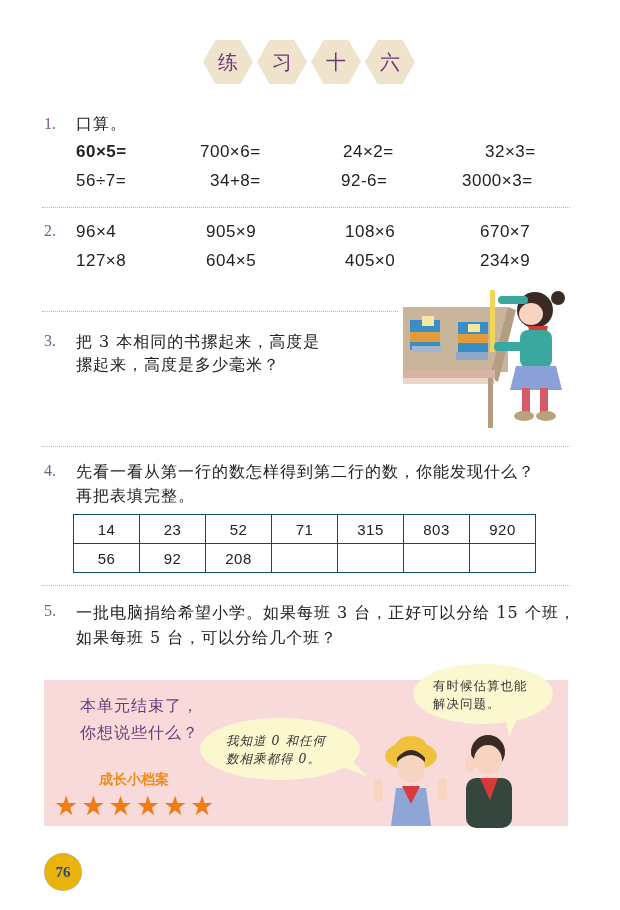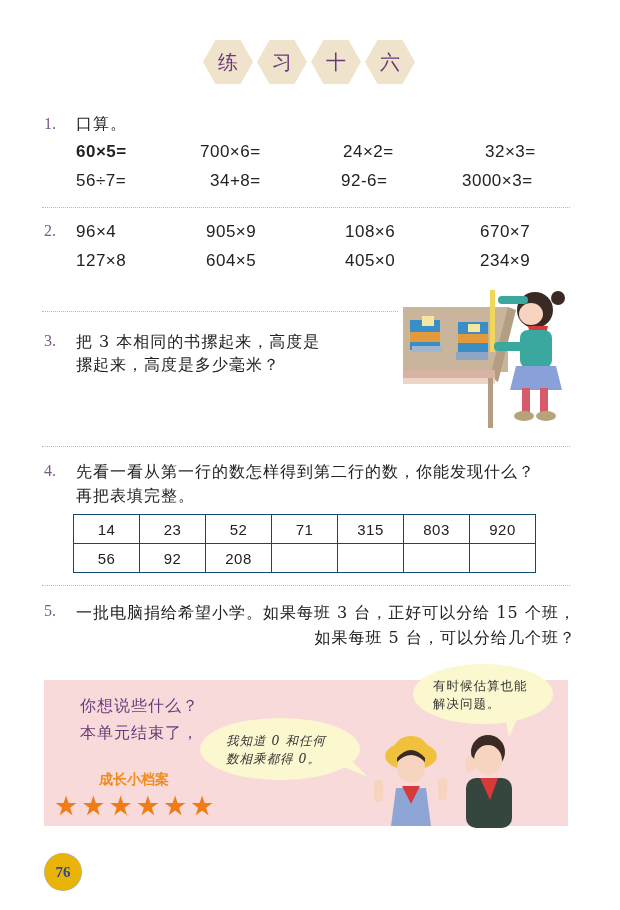--- a/index.html
+++ b/index.html
@@ -163,7 +163,7 @@
 
 <div>
   <span class="qnum" style="left:44px; top:602px;">5.</span>
-  <div class="cn abs" style="left:76px; top:600px; line-height:25px;text-align:right;">
+  <div class="cn abs" style="left:76px; top:600px; line-height:25px;">
     <div>一批电脑捐给希望小学。如果每班 3 台，正好可以分给 15 个班，</div>
     <div>如果每班 5 台，可以分给几个班？</div>
   </div>

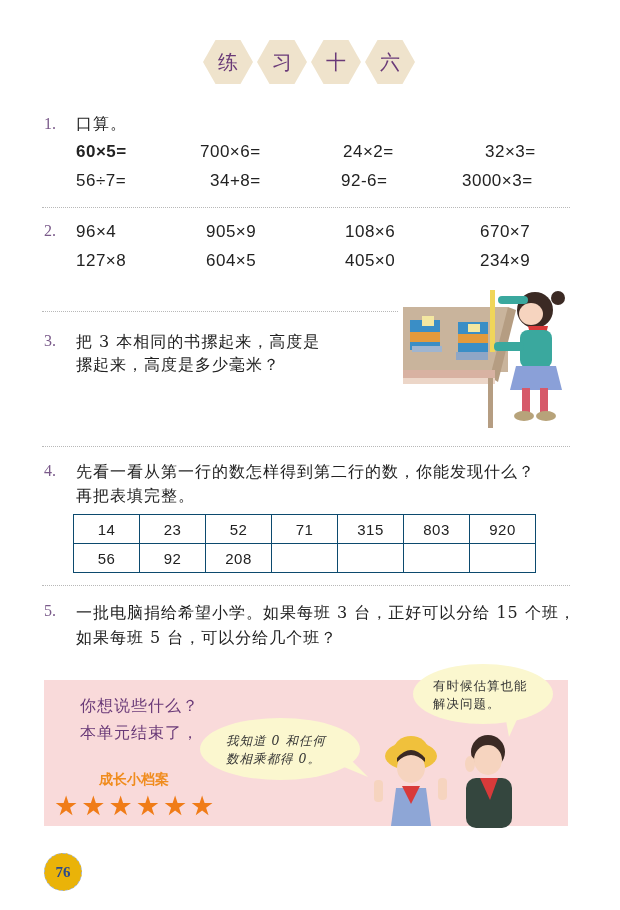--- a/index.html
+++ b/index.html
@@ -171,8 +171,8 @@
 
 <div class="panel"></div>
 <div class="panel-q">
+  <div>本单元结束了，</div>
   <div>你想说些什么？</div>
-  <div>本单元结束了，</div>
 </div>
 <div class="archive">成长小档案</div>
 <div class="stars">

